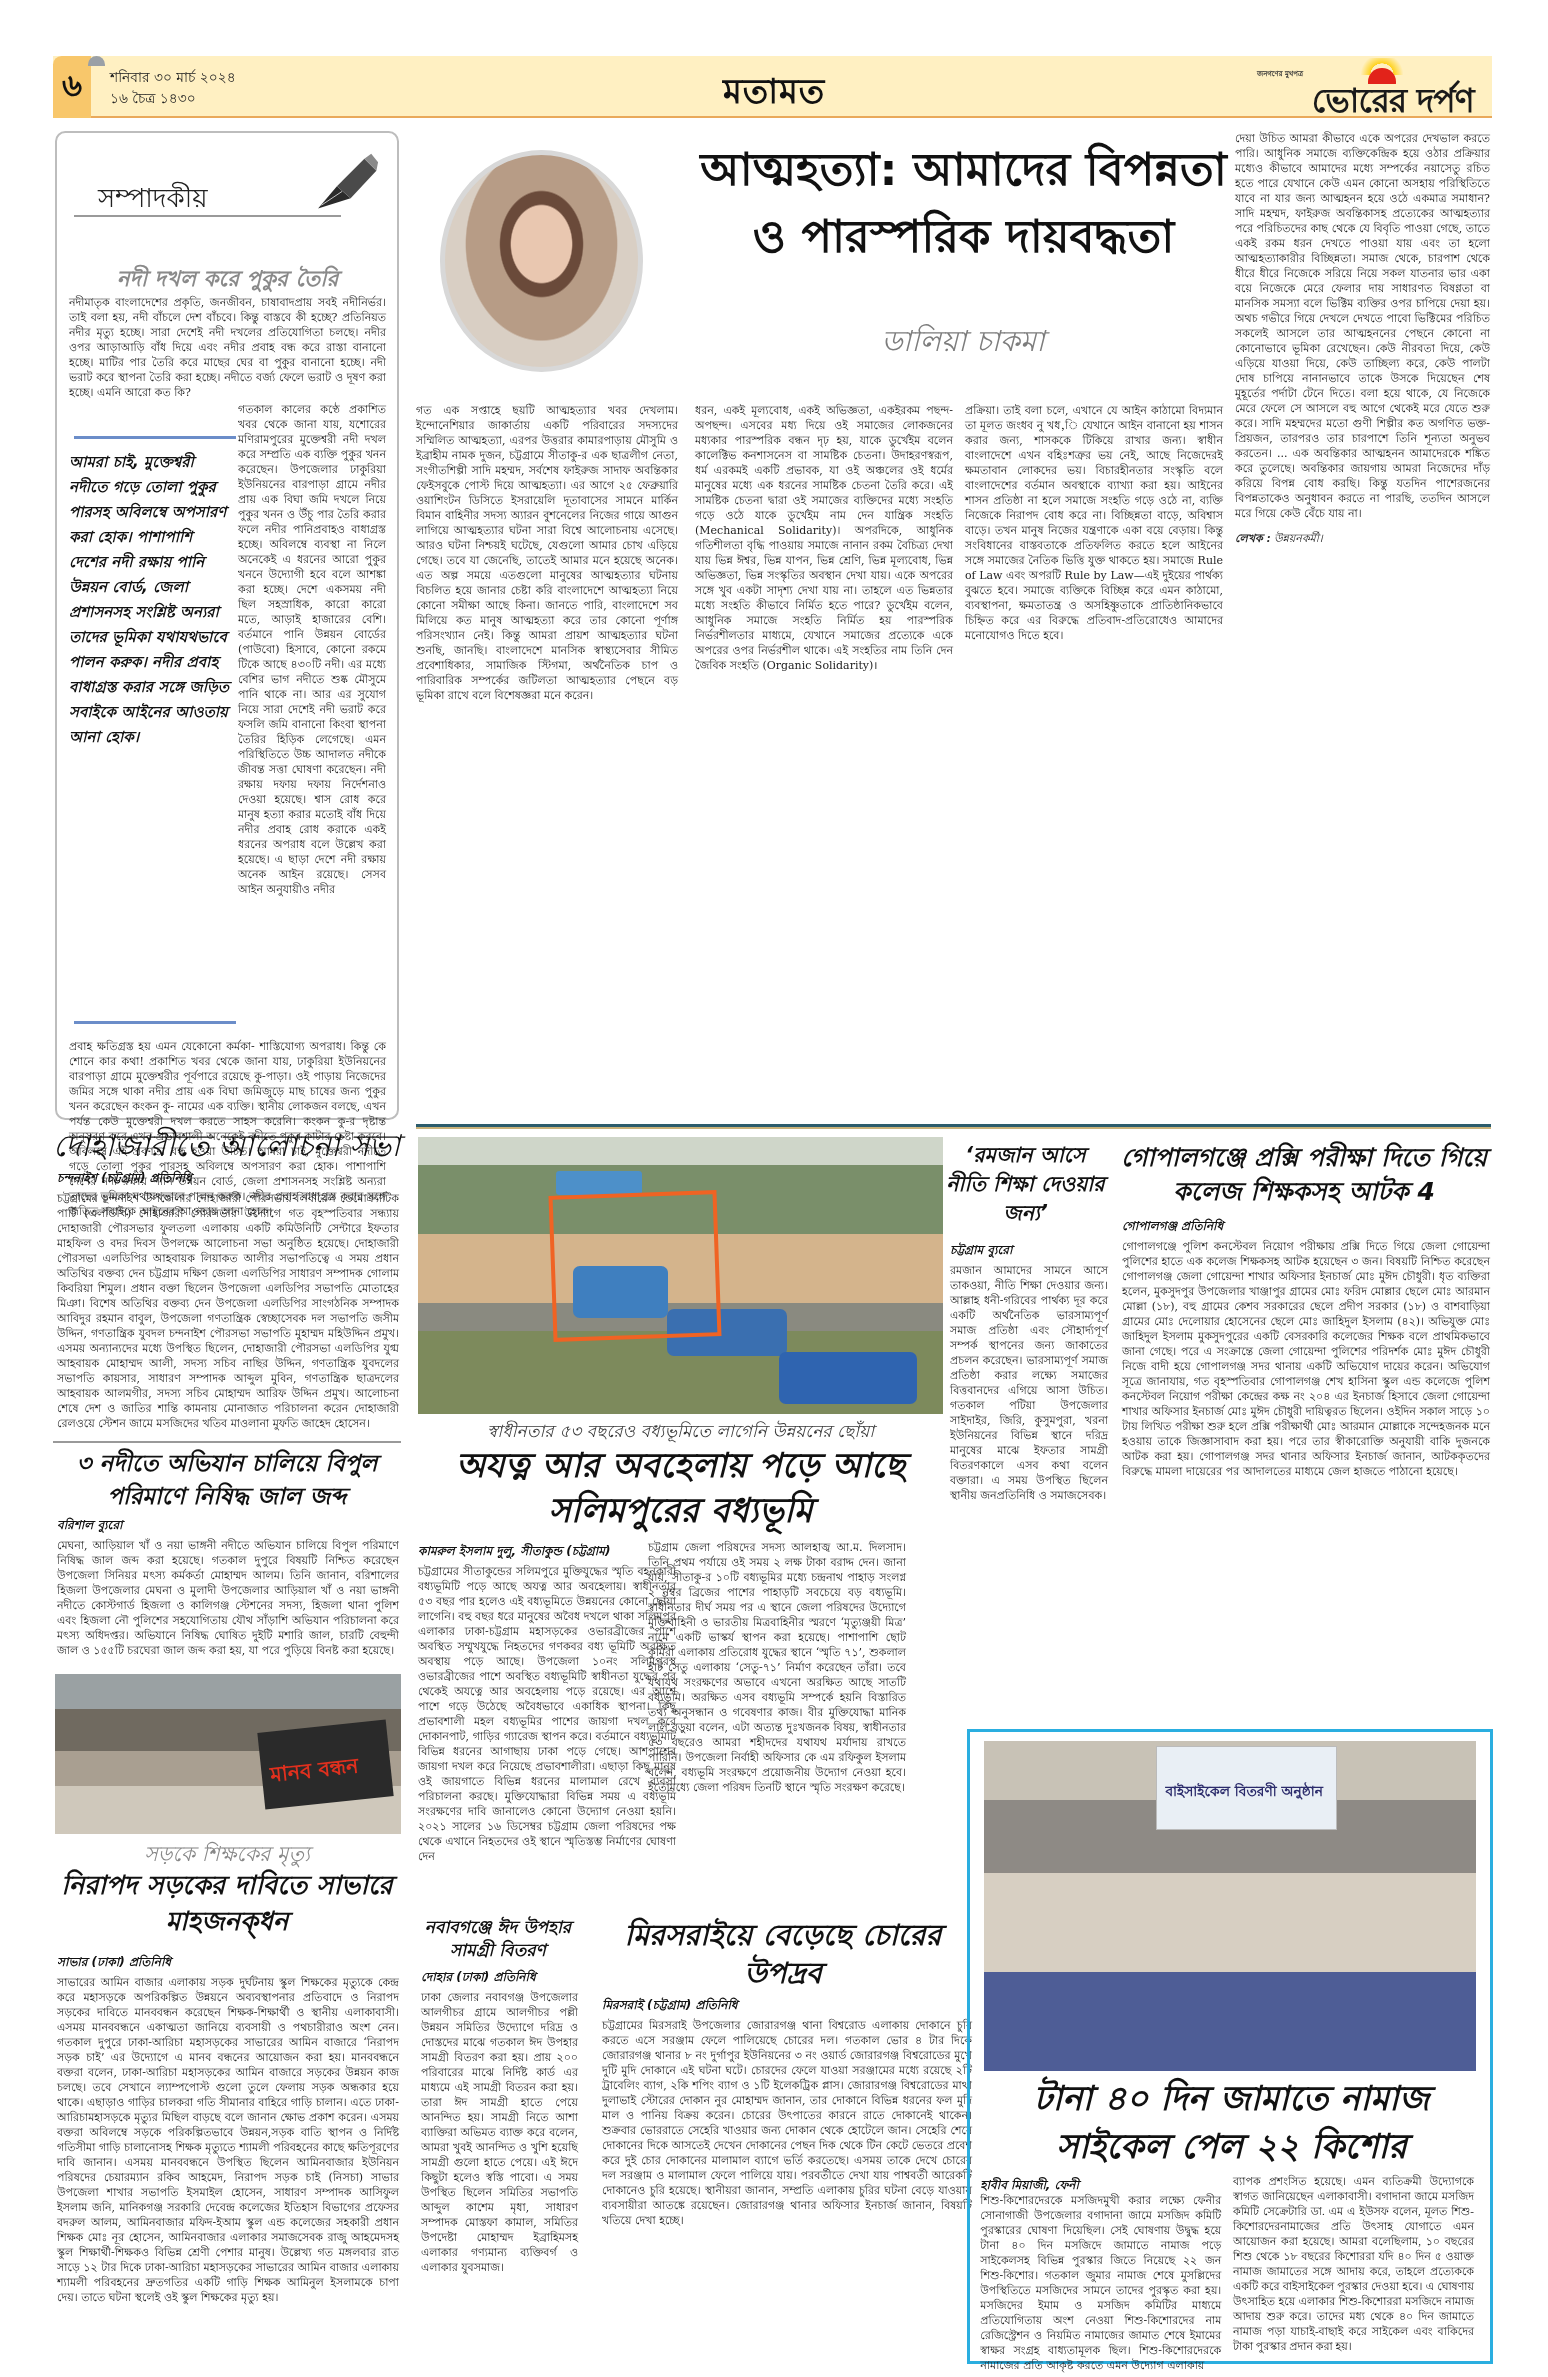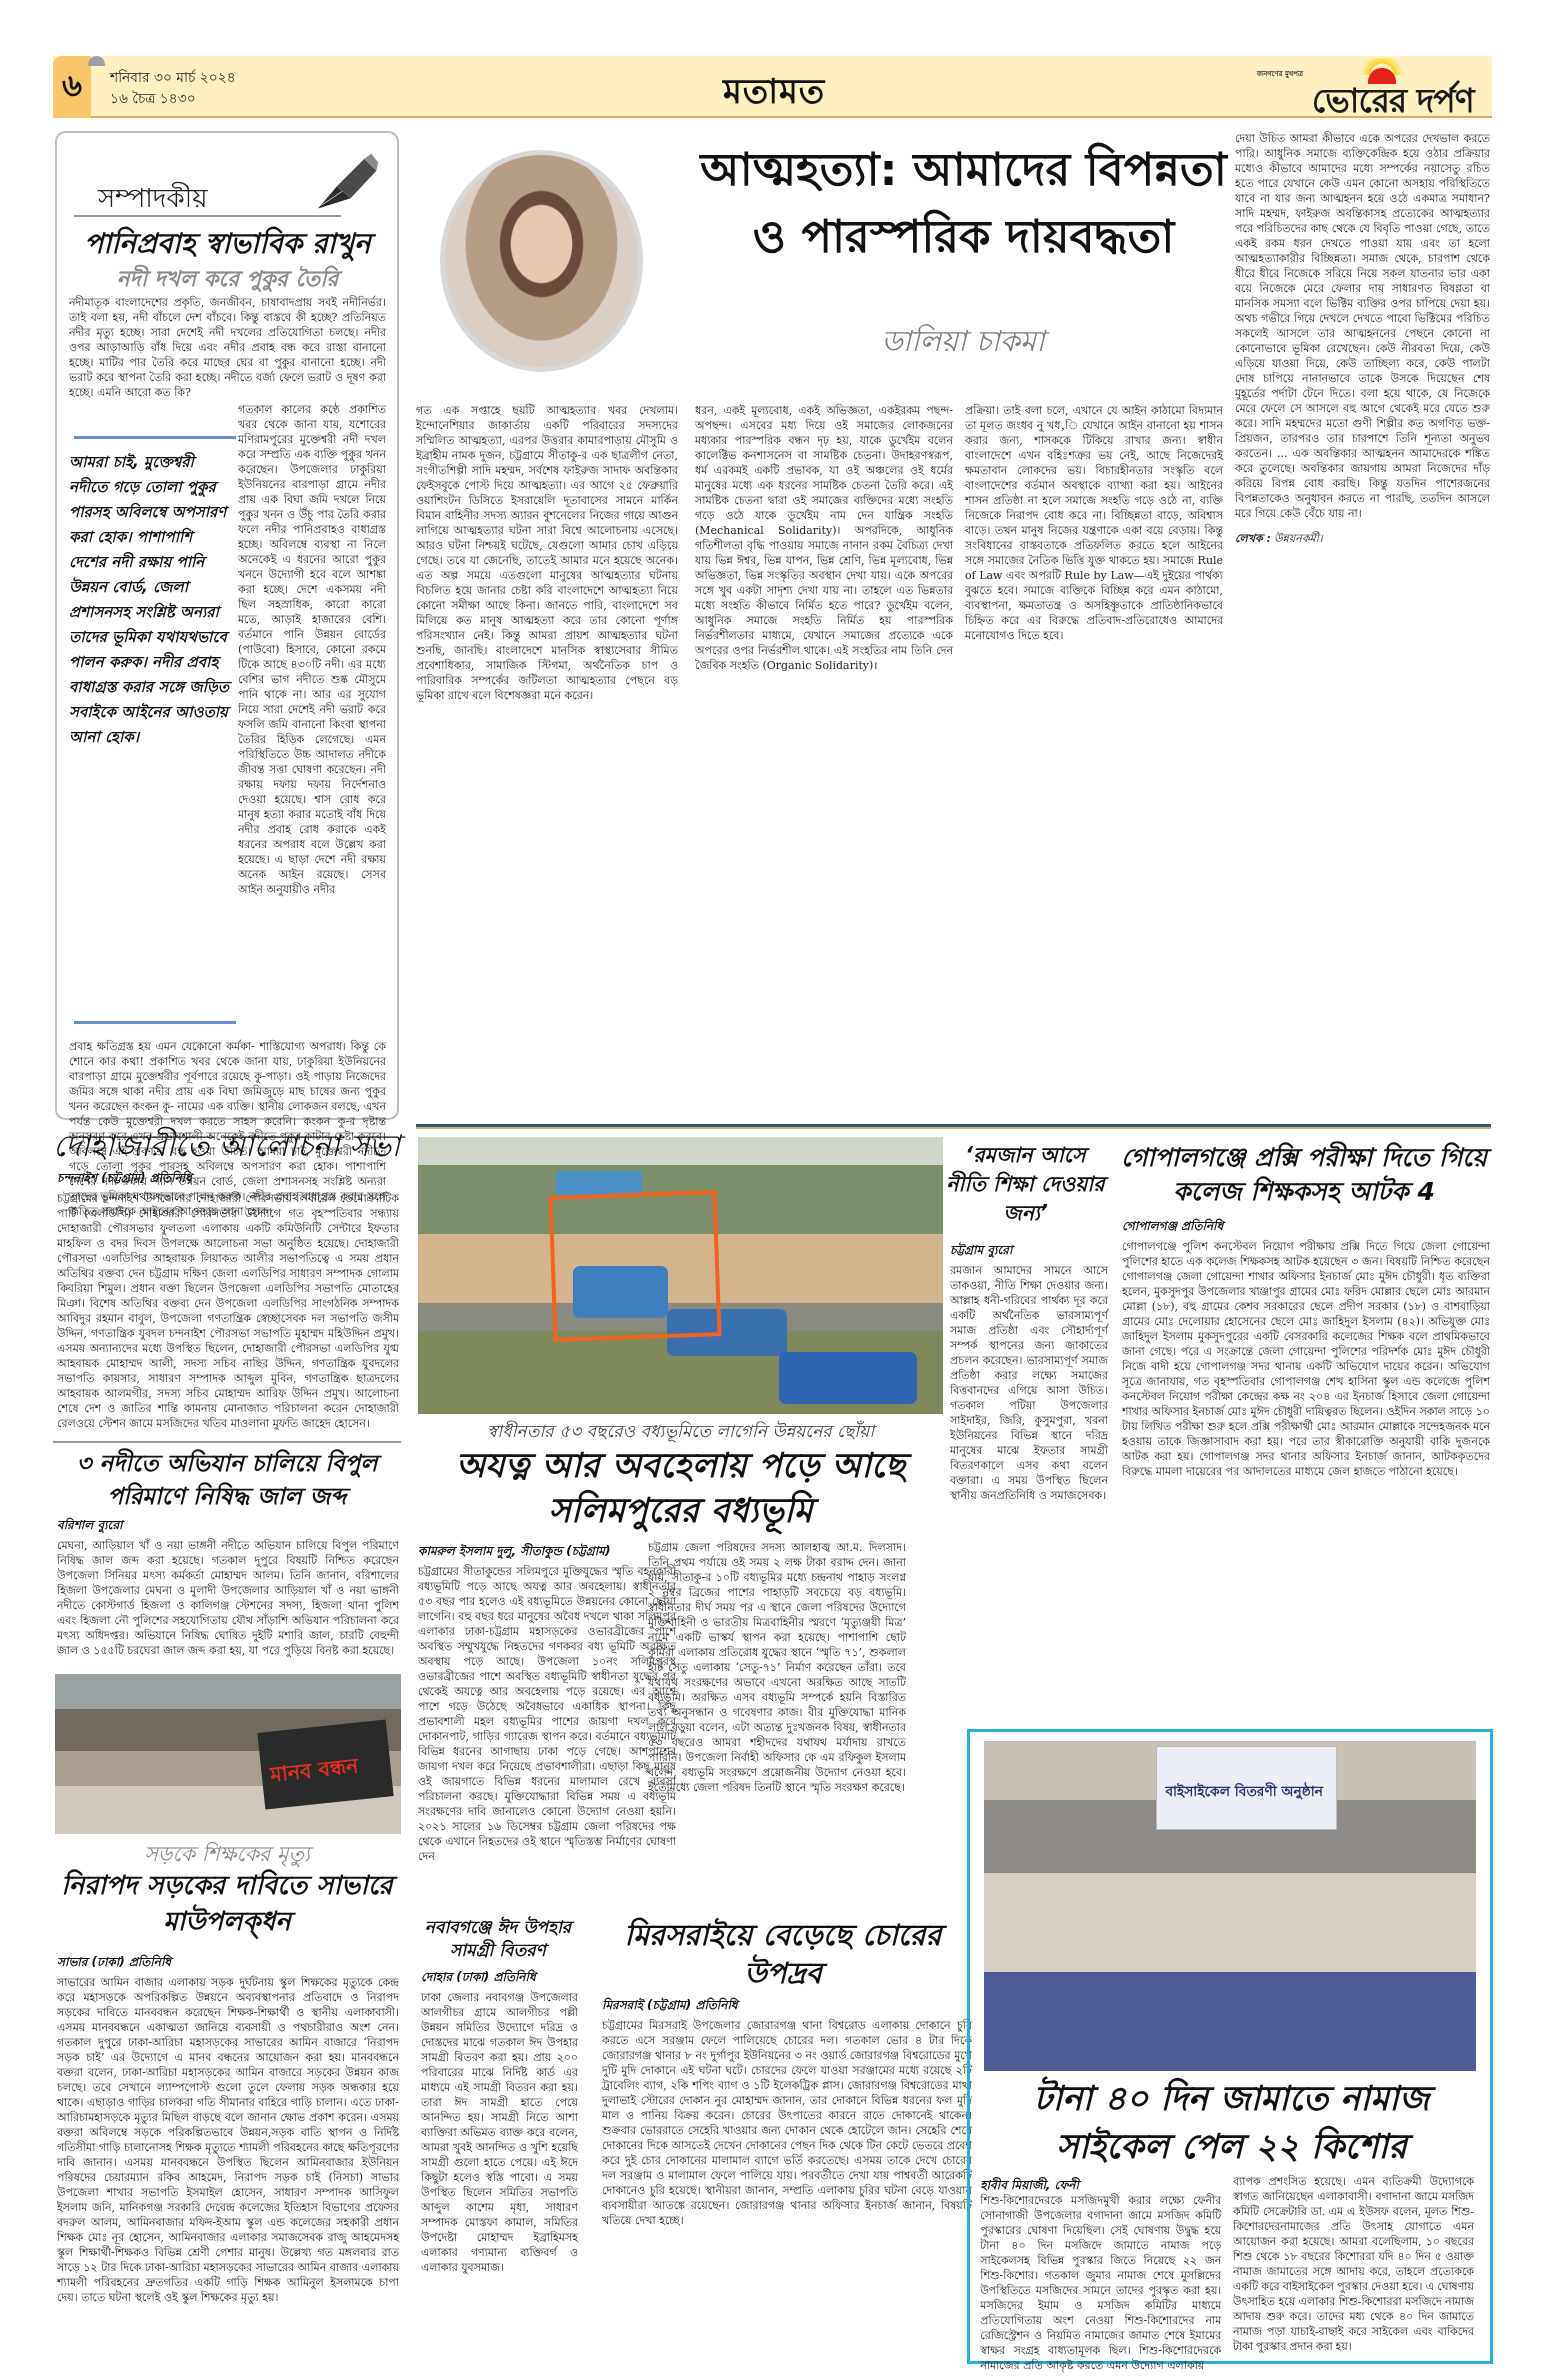--- a/index.html
+++ b/index.html
@@ -129,7 +129,6 @@
   </svg>
   <div id="ed-label">সম্পাদকীয়</div>
   <div id="ed-rule"></div>
-  <div id="ed-title">পানিপ্রবাহ স্বাভাবিক রাখুন</div>
   <div id="ed-sub">নদী দখল করে পুকুর তৈরি</div>
   <div id="ed-p1" class="body-text">নদীমাতৃক বাংলাদেশের প্রকৃতি, জনজীবন, চাষাবাদপ্রায় সবই নদীনির্ভর। তাই বলা হয়, নদী বাঁচলে দেশ বাঁচবে। কিন্তু বাস্তবে কী হচ্ছে? প্রতিনিয়ত নদীর মৃত্যু হচ্ছে। সারা দেশেই নদী দখলের প্রতিযোগিতা চলছে। নদীর ওপর আড়াআড়ি বাঁধ দিয়ে এবং নদীর প্রবাহ বন্ধ করে রাস্তা বানানো হচ্ছে। মাটির পার তৈরি করে মাছের ঘের বা পুকুর বানানো হচ্ছে। নদী ভরাট করে স্থাপনা তৈরি করা হচ্ছে। নদীতে বর্জ্য ফেলে ভরাট ও দূষণ করা হচ্ছে। এমনি আরো কত কি?</div>
   <div id="ed-pull-rule"></div>

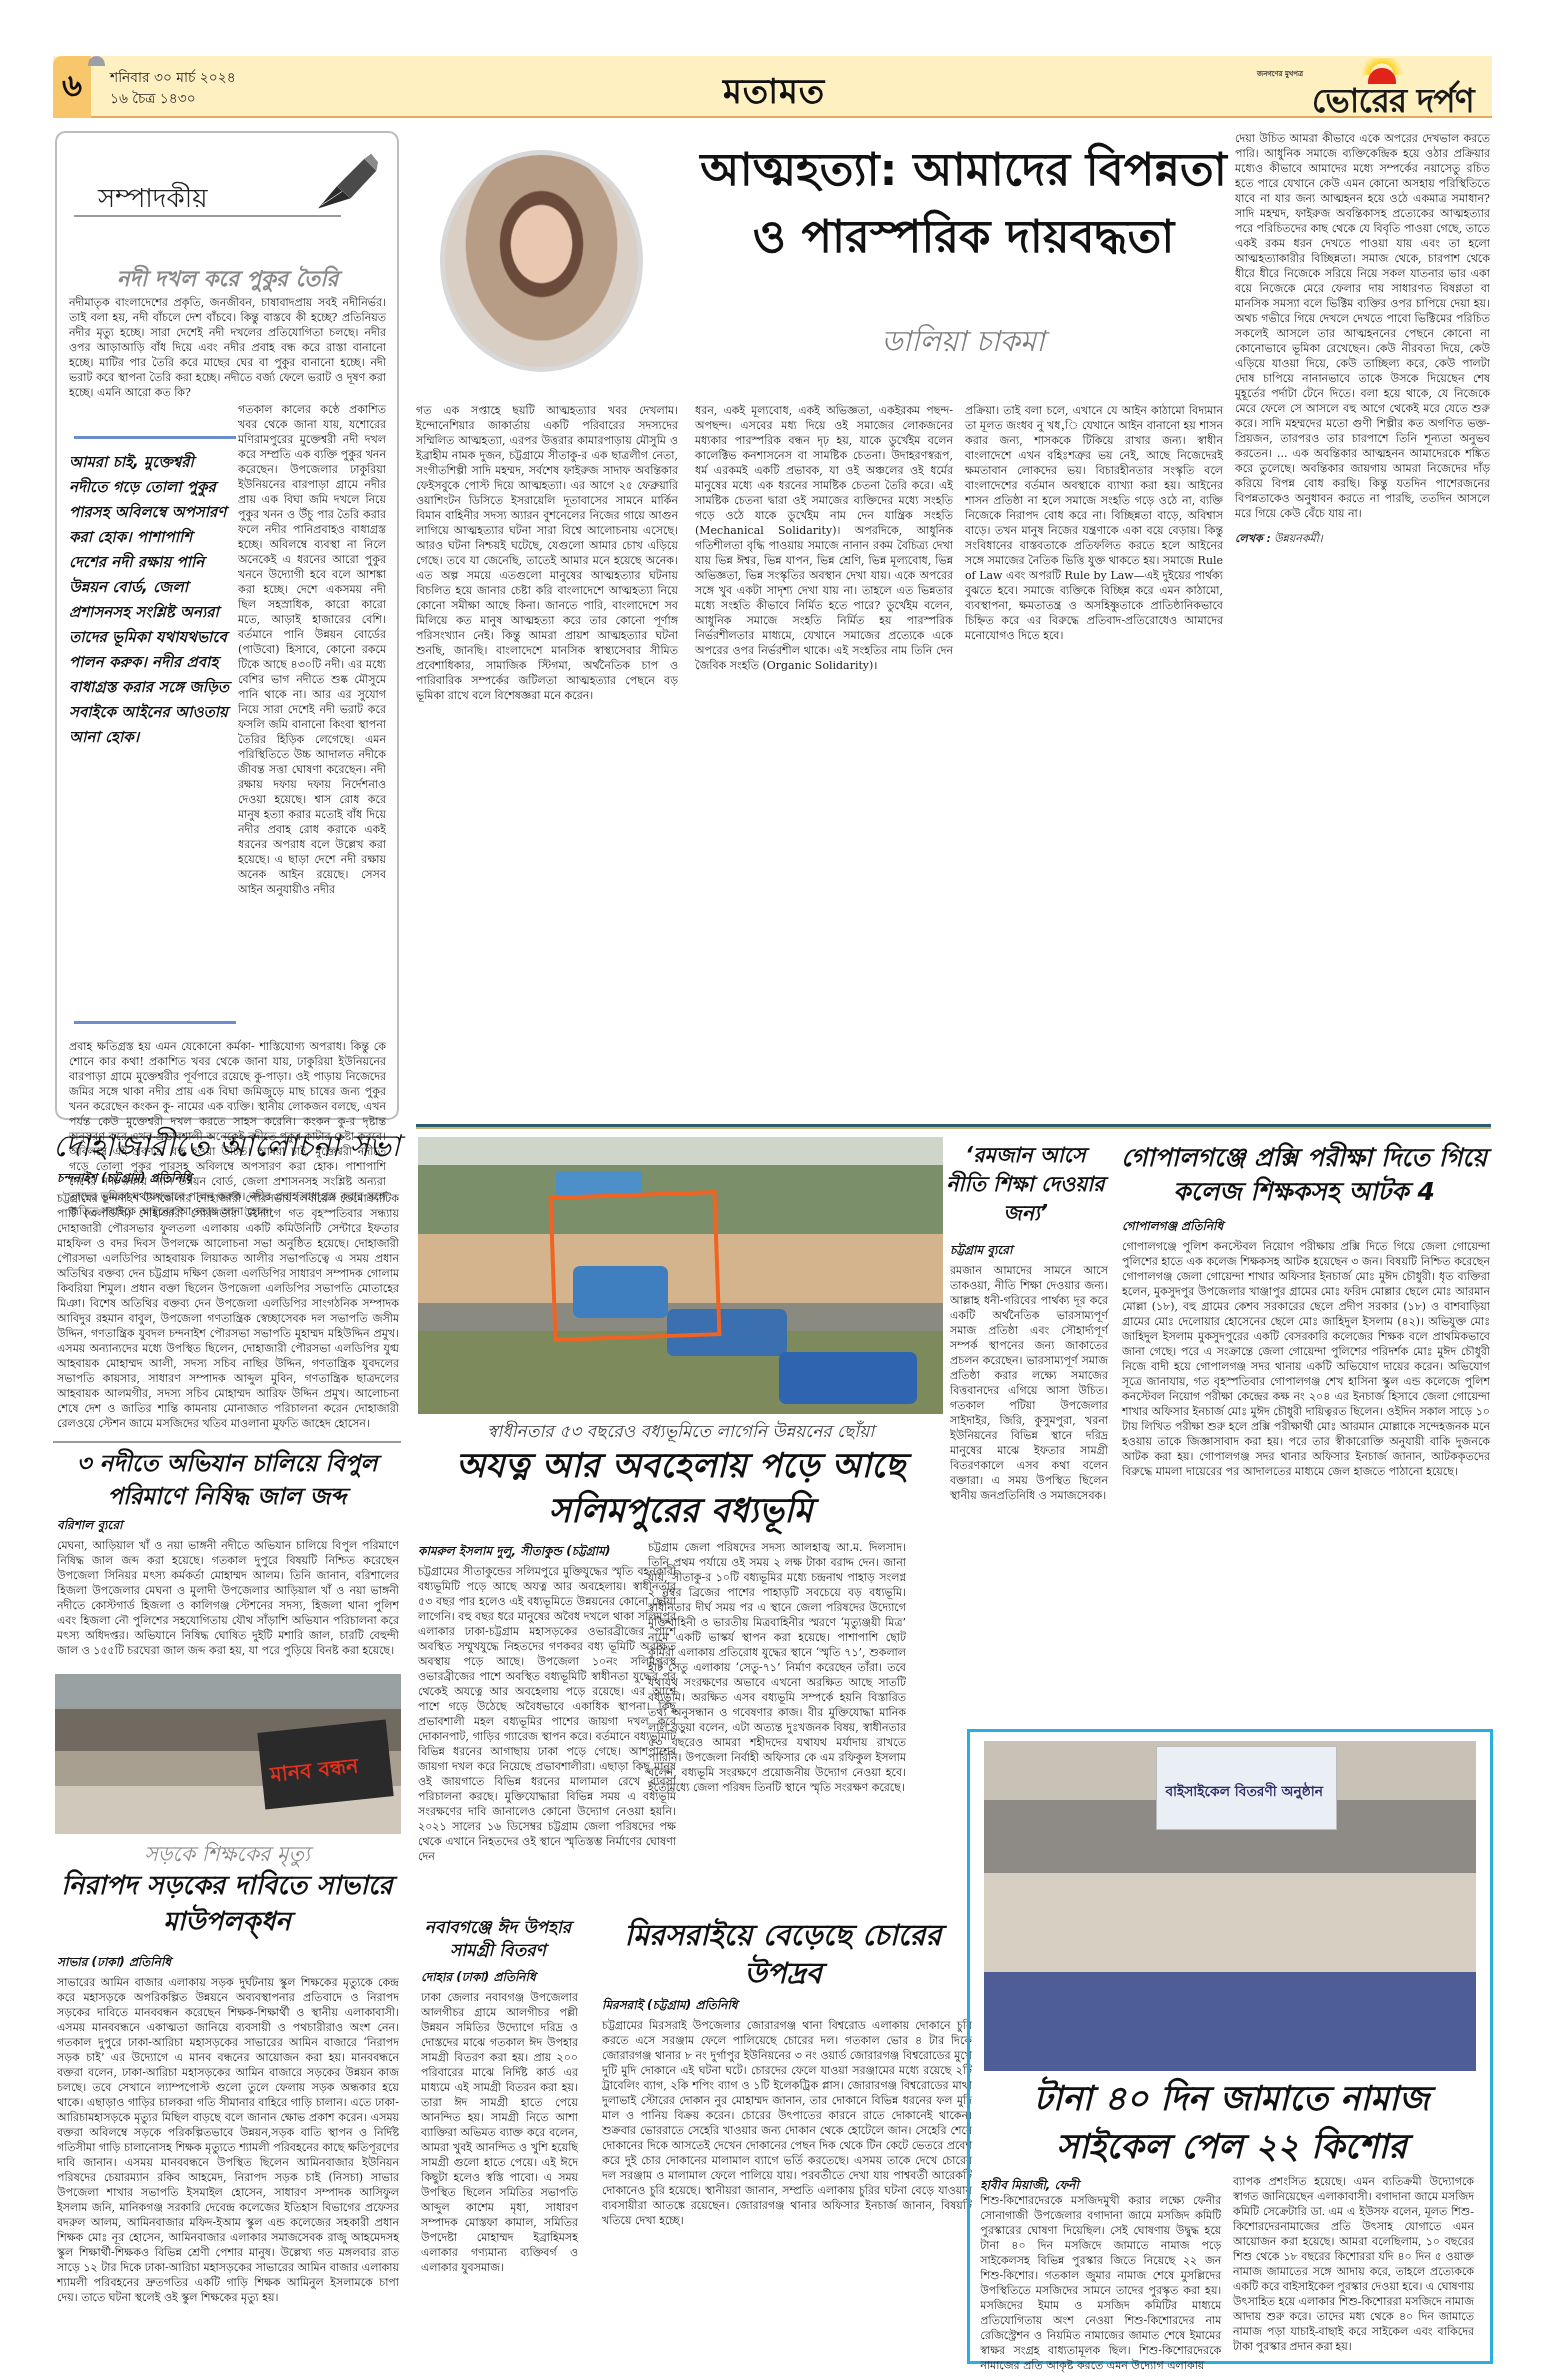--- a/index.html
+++ b/index.html
@@ -176,7 +176,7 @@
     </div>
 </div>
 <div id="savar-kicker" class="abs">সড়কে শিক্ষকের মৃত্যু</div>
-<div id="savar-title" class="abs hl">নিরাপদ সড়কের দাবিতে সাভারে মাউপলক্ধন</div>
+<div id="savar-title" class="abs hl">নিরাপদ সড়কের দাবিতে সাভারে মাহজনক্ধন</div>
 <div id="savar-body" class="abs">
   <div class="byline">সাভার (ঢাকা) প্রতিনিধি</div>
   <div class="body-text">সাভারের আমিন বাজার এলাকায় সড়ক দুর্ঘটনায় স্কুল শিক্ষকের মৃত্যুকে কেন্দ্র করে মহাসড়কে অপরিকল্পিত উন্নয়নে অব্যবস্থাপনার প্রতিবাদে ও নিরাপদ সড়কের দাবিতে মানববন্ধন করেছেন শিক্ষক-শিক্ষার্থী ও স্থানীয় এলাকাবাসী। এসময় মানববন্ধনে একাত্মতা জানিয়ে ব্যবসায়ী ও পথচারীরাও অংশ নেন। গতকাল দুপুরে ঢাকা-আরিচা মহাসড়কের সাভারের আমিন বাজারে ‘নিরাপদ সড়ক চাই’ এর উদ্যোগে এ মানব বন্ধনের আয়োজন করা হয়। মানববন্ধনে বক্তরা বলেন, ঢাকা-আরিচা মহাসড়কের আমিন বাজারে সড়কের উন্নয়ন কাজ চলছে। তবে সেখানে ল্যাম্পপোস্ট গুলো তুলে ফেলায় সড়ক অন্ধকার হয়ে থাকে। এছাড়াও গাড়ির চালকরা গতি সীমানার বাহিরে গাড়ি চালান। এতে ঢাকা-আরিচামহাসড়কে মৃত্যুর মিছিল বাড়ছে বলে জানান ক্ষোভ প্রকাশ করেন। এসময় বক্তরা অবিলম্বে সড়কে পরিকল্পিতভাবে উন্নয়ন,সড়ক বাতি স্থাপন ও নির্দিষ্ট গতিসীমা গাড়ি চালানোসহ শিক্ষক মৃত্যুতে শ্যামলী পরিবহনের কাছে ক্ষতিপূরণের দাবি জানান। এসময় মানববন্ধনে উপস্থিত ছিলেন আমিনবাজার ইউনিয়ন পরিষদের চেয়ারম্যান রকিব আহমেদ, নিরাপদ সড়ক চাই (নিসচা) সাভার উপজেলা শাখার সভাপতি ইসমাইল হোসেন, সাধারণ সম্পাদক আসিফুল ইসলাম জনি, মানিকগঞ্জ সরকারি দেবেন্দ্র কলেজের ইতিহাস বিভাগের প্রফেসর বদরুল আলম, আমিনবাজার মফিদ-ইআম স্কুল এন্ড কলেজের সহকারী প্রধান শিক্ষক মোঃ নূর হোসেন, আমিনবাজার এলাকার সমাজসেবক রাজু আহমেদসহ স্কুল শিক্ষার্থী-শিক্ষকও বিভিন্ন শ্রেণী পেশার মানুষ। উল্লেখ্য গত মঙ্গলবার রাত সাড়ে ১২ টার দিকে ঢাকা-আরিচা মহাসড়কের সাভারের আমিন বাজার এলাকায় শ্যামলী পরিবহনের দ্রুতগতির একটি গাড়ি শিক্ষক আমিনুল ইসলামকে চাপা দেয়। তাতে ঘটনা স্থলেই ওই স্কুল শিক্ষকের মৃত্যু হয়।</div>

